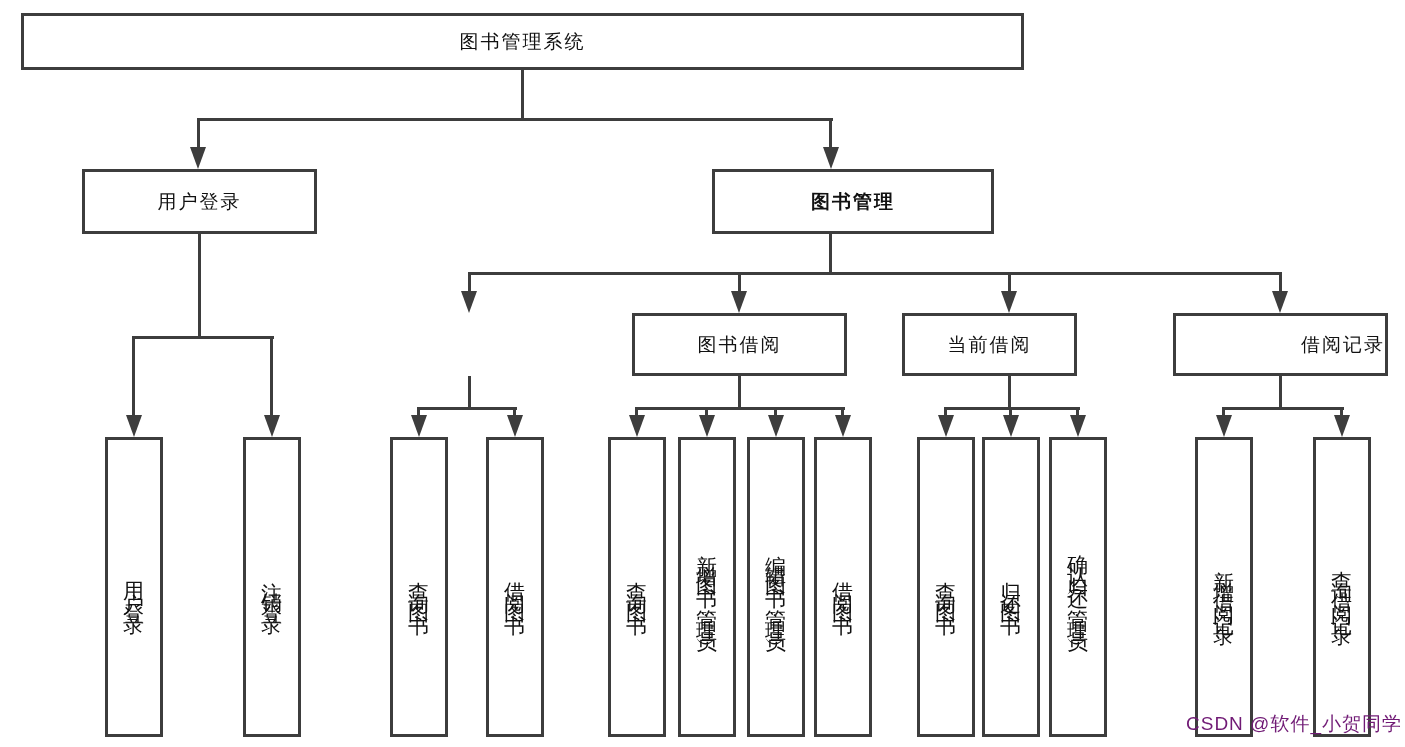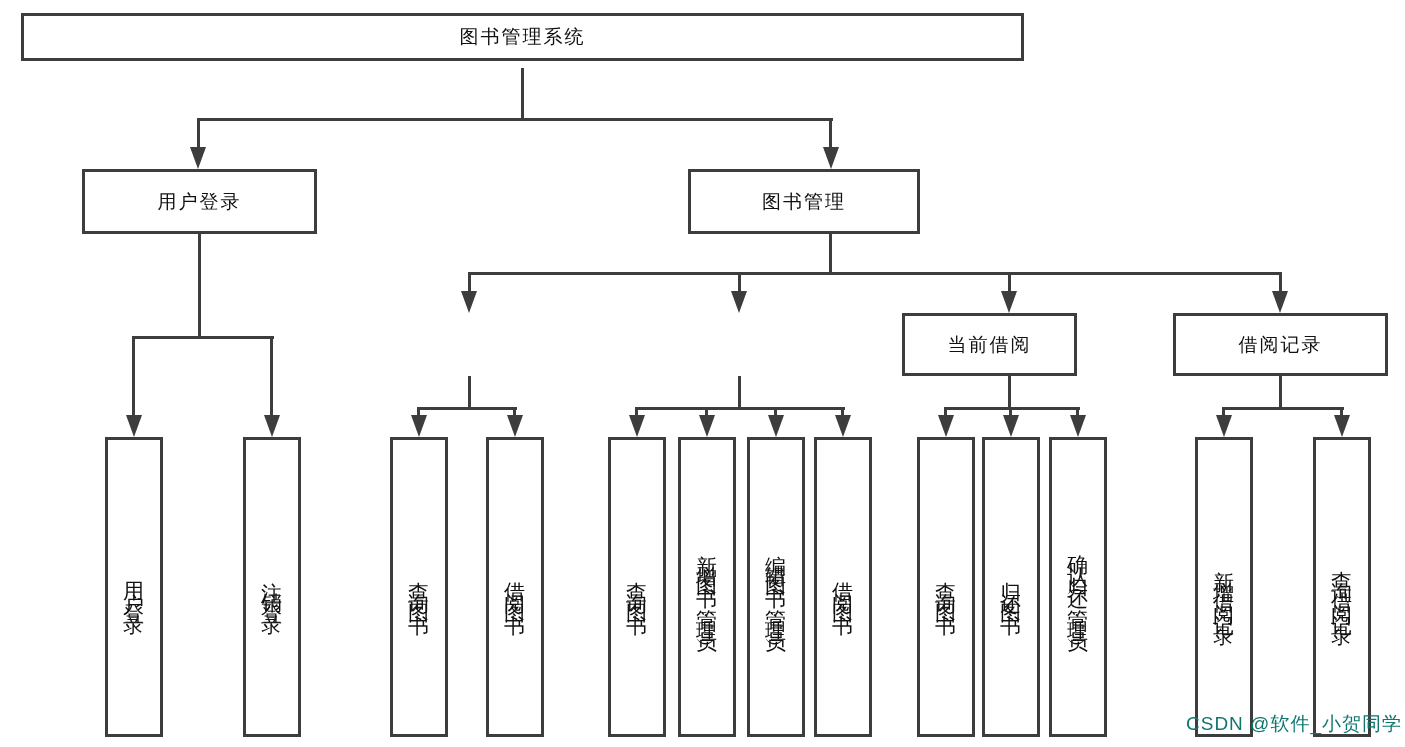--- a/index.html
+++ b/index.html
@@ -49,7 +49,7 @@
 
 <div id="canvas">
 
-  <div class="box hbox" style="left:21px;top:13px;width:1003px;height:48px;">
+  <div class="box hbox" style="left:21px;top:13px;width:1003px;height:57px;">
     <span>图书管理系统</span>
   </div>
 

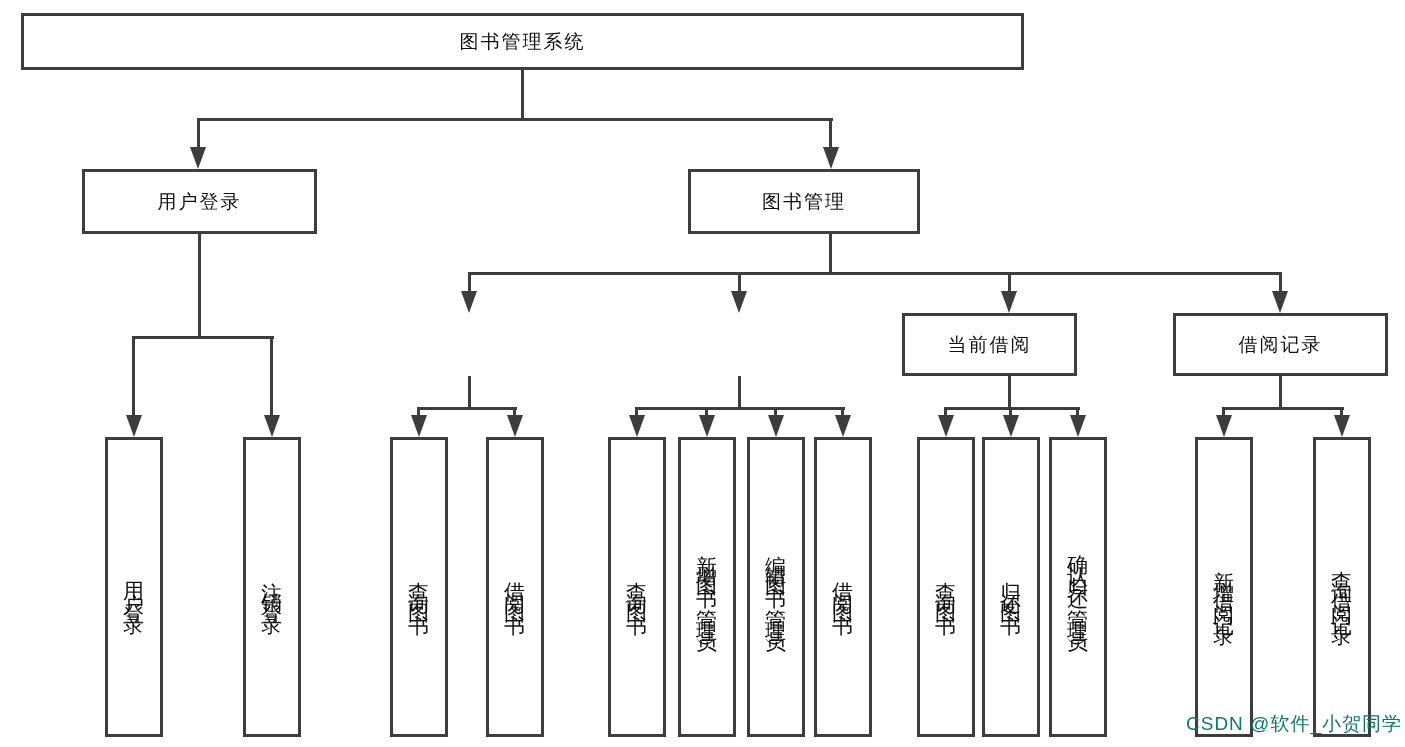--- a/index.html
+++ b/index.html
@@ -63,7 +63,7 @@
   <div class="box hbox" style="left:82px;top:169px;width:235px;height:65px;">
     <span>用户登录</span>
   </div>
-  <div class="box hbox" style="left:688px;top:169px;width:232px;height:65px;">
+  <div class="box hbox" style="left:712px;top:169px;width:282px;height:65px;font-weight:bold;">
     <span>图书管理</span>
   </div>
 

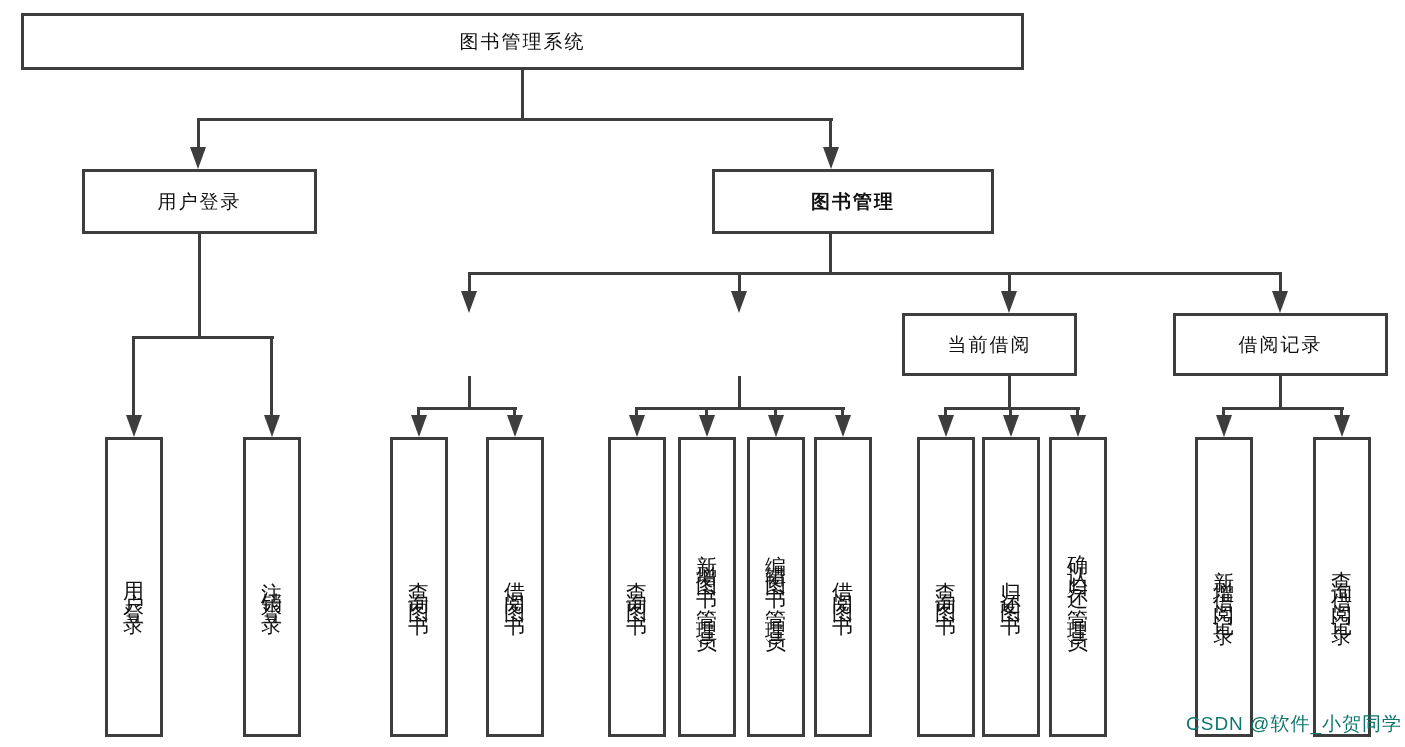--- a/index.html
+++ b/index.html
@@ -85,6 +85,9 @@
   <div class="vline" style="left:1279px;top:272px;height:25px;"></div>
   <div class="arrow" style="left:1272px;top:291px;"></div>
 
+  <div class="box hbox" style="left:632px;top:313px;width:215px;height:63px;">
+    <span>图书借阅</span>
+  </div>
   <div class="box hbox" style="left:902px;top:313px;width:175px;height:63px;">
     <span>当前借阅</span>
   </div>

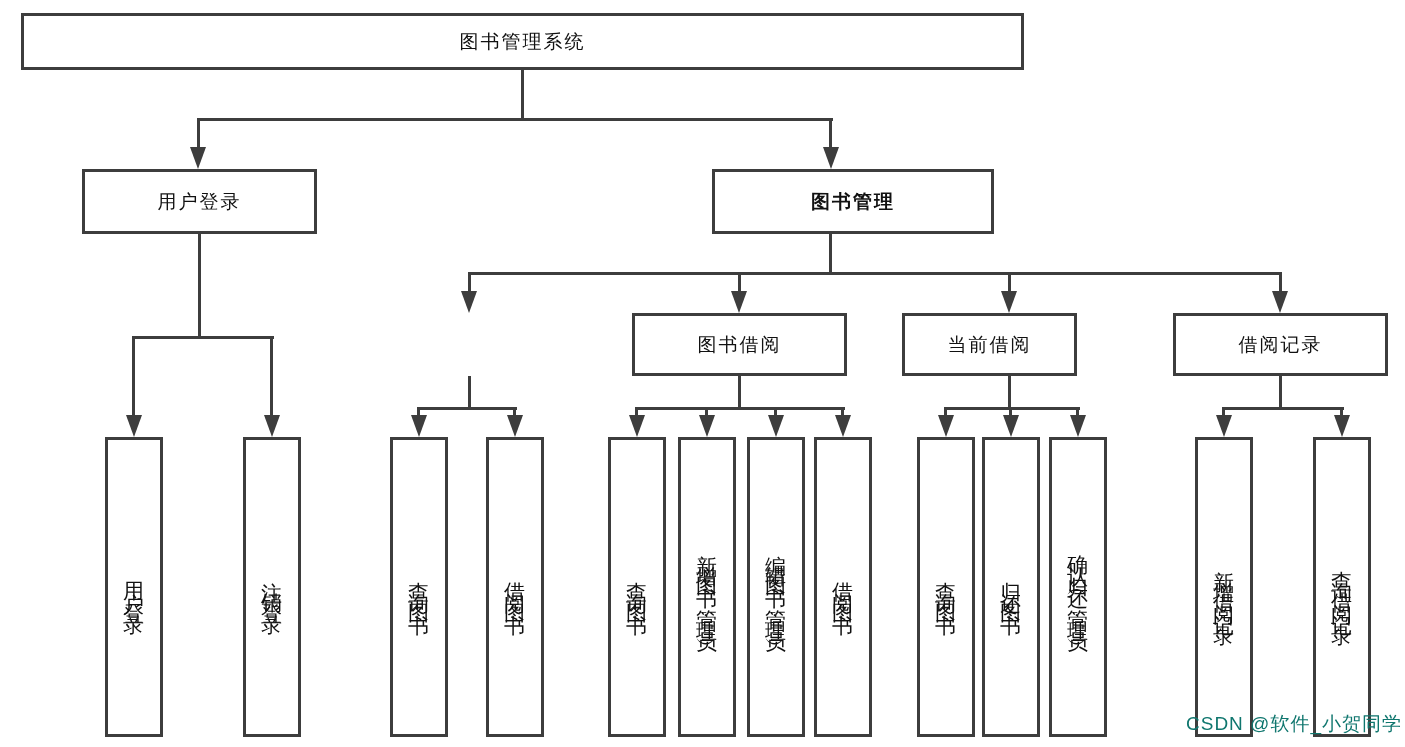--- a/index.html
+++ b/index.html
@@ -91,7 +91,7 @@
   <div class="box hbox" style="left:902px;top:313px;width:175px;height:63px;">
     <span>当前借阅</span>
   </div>
-  <div class="box hbox" style="left:1173px;top:313px;width:215px;height:63px;">
+  <div class="box hbox" style="left:1173px;top:313px;width:215px;height:63px;justify-content:flex-end;">
     <span>借阅记录</span>
   </div>
 

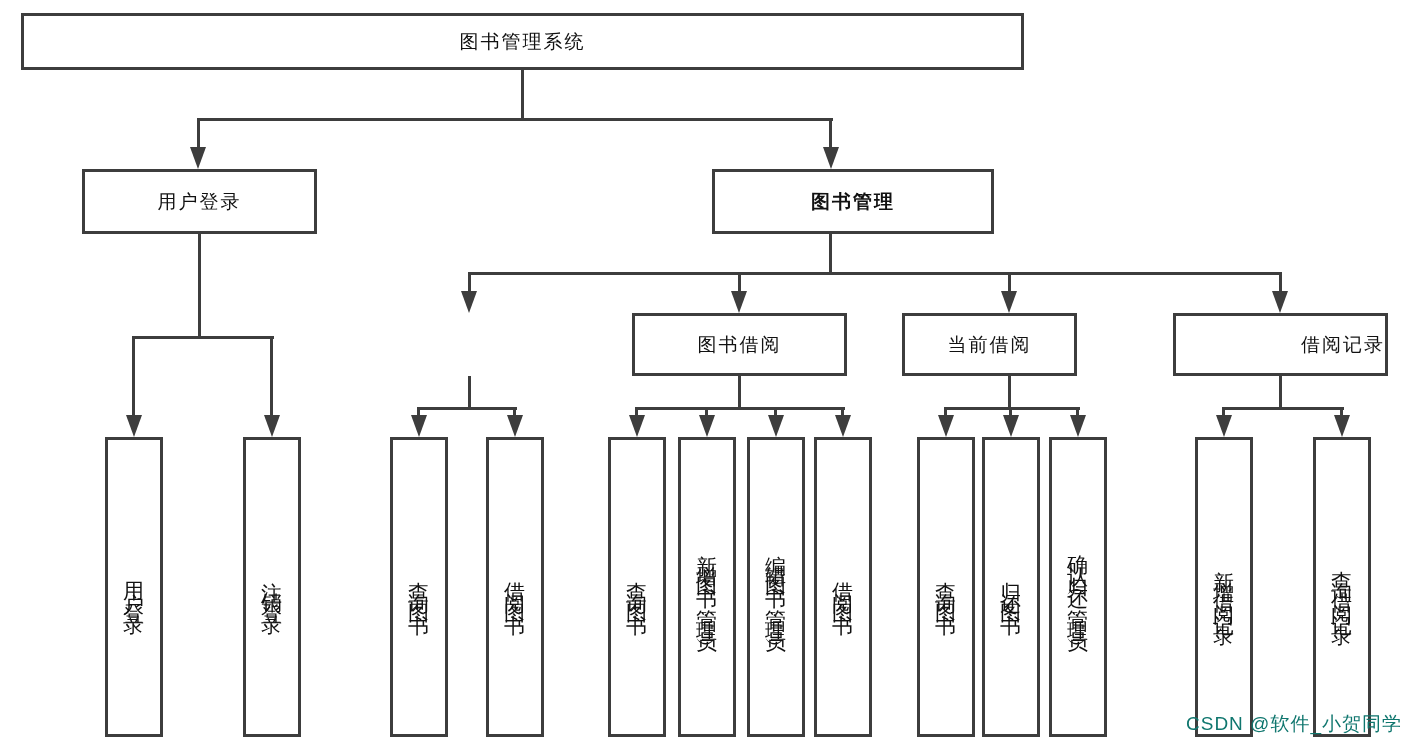--- a/index.html
+++ b/index.html
@@ -39,7 +39,7 @@
     position:absolute;
     left:1186px;top:711px;
     font-size:19px;
-    color:#0f766e;
+    color:#701a75;
     letter-spacing:1px;
     white-space:nowrap;
   }

